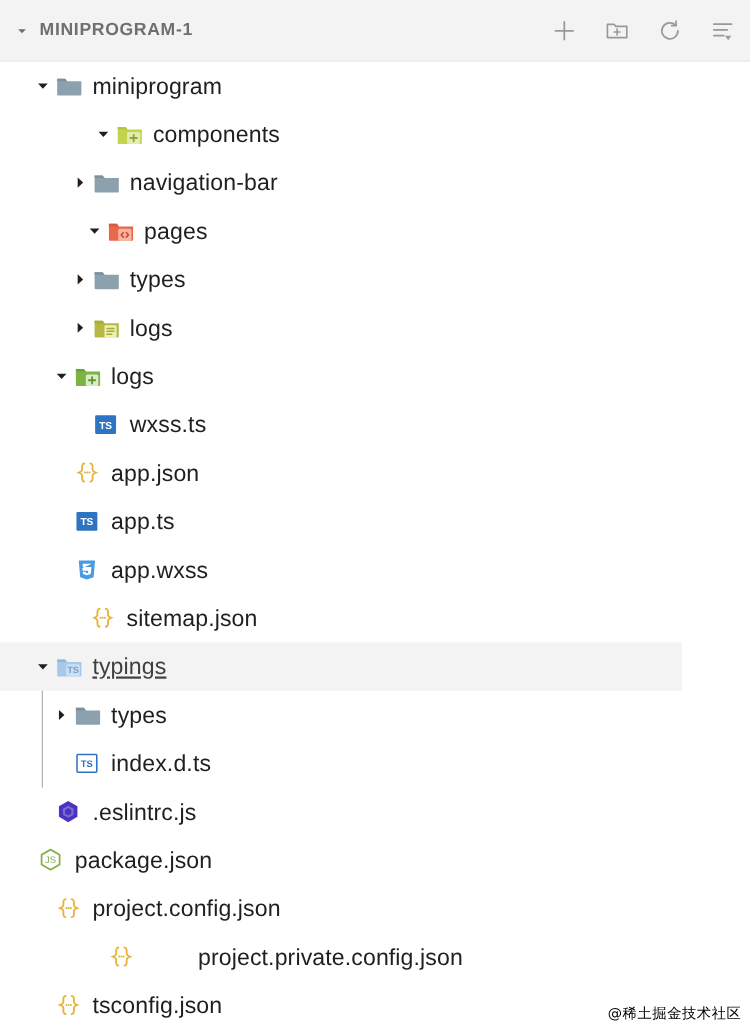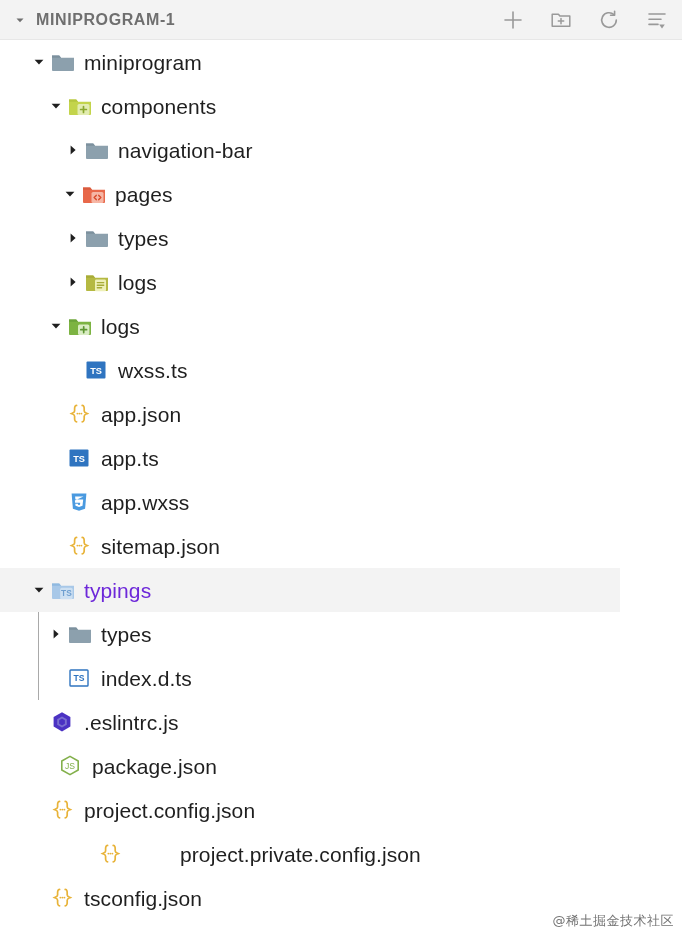--- a/index.html
+++ b/index.html
@@ -18,7 +18,7 @@
 
   
   .explorer-header {
-    height: 40px;
+    height: 56px;
     background: #f3f3f3;
     border-bottom: 1px solid #e7e7e7;
     display: flex;

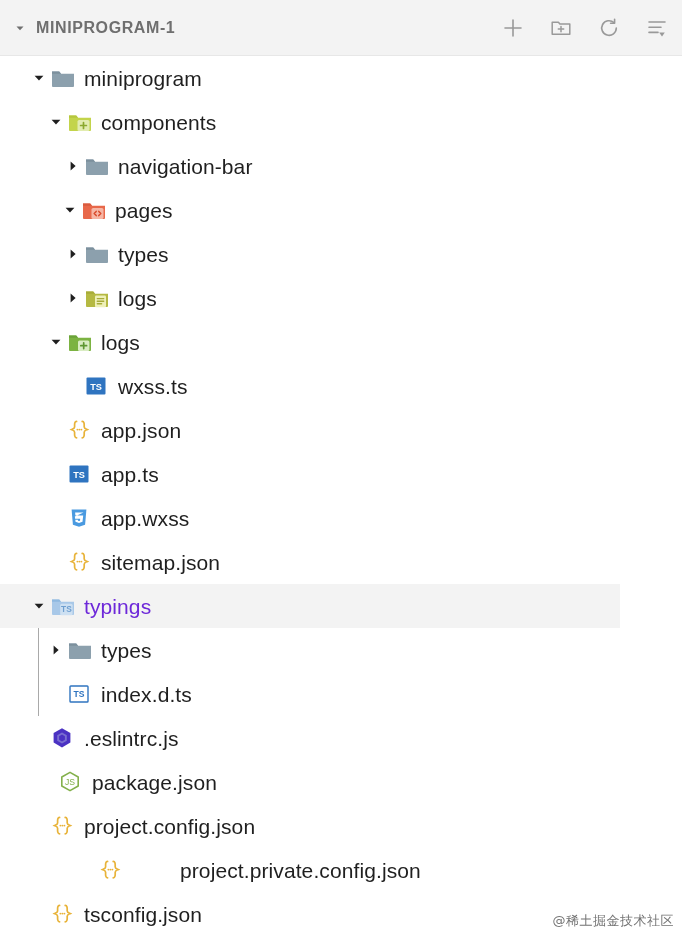--- a/index.html
+++ b/index.html
@@ -178,7 +178,7 @@
       </span>
       <span class="label">miniprogram</span>
     </div>
-    <div class="tree-row" style="padding-left: 45px;">
+    <div class="tree-row" style="padding-left: 45px; margin-left: 38px;">
       <span class="twisty">
         <svg width="14" height="14" viewBox="0 0 14 14">
           <path d="M2.6 4.8 L7 9.6 L11.4 4.8 Z" fill="#1f1f1f"></path>

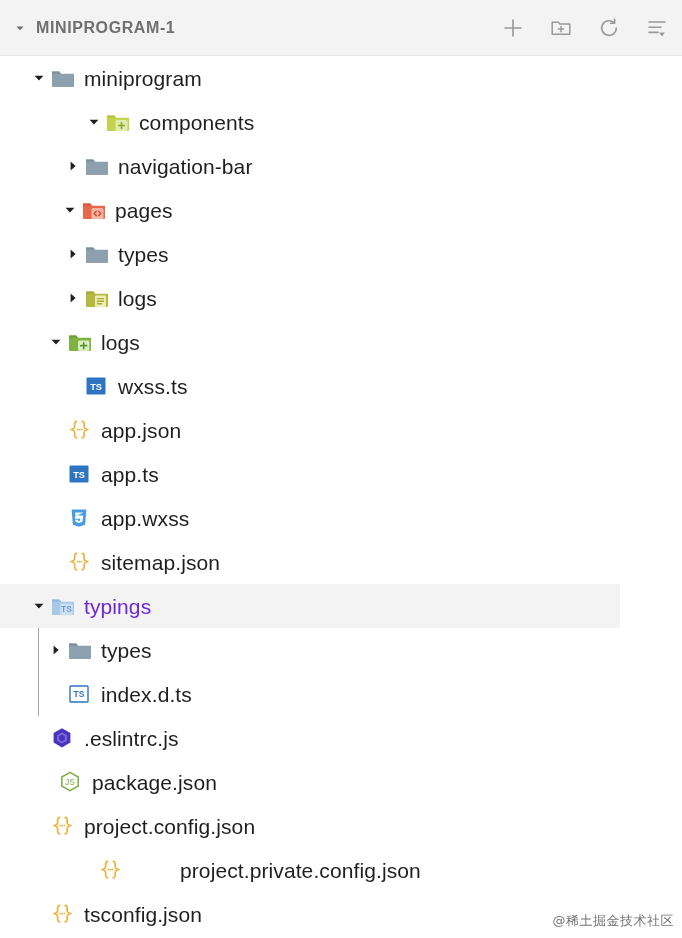--- a/index.html
+++ b/index.html
@@ -208,7 +208,7 @@
       </span>
       <span class="label">navigation-bar</span>
     </div>
-    <div class="tree-row" style="padding-left: 59px;">
+    <div class="tree-row" style="padding-left: 59px; margin-left: 16px;">
       <span class="twisty">
         <svg width="14" height="14" viewBox="0 0 14 14">
           <path d="M2.6 4.8 L7 9.6 L11.4 4.8 Z" fill="#1f1f1f"></path>

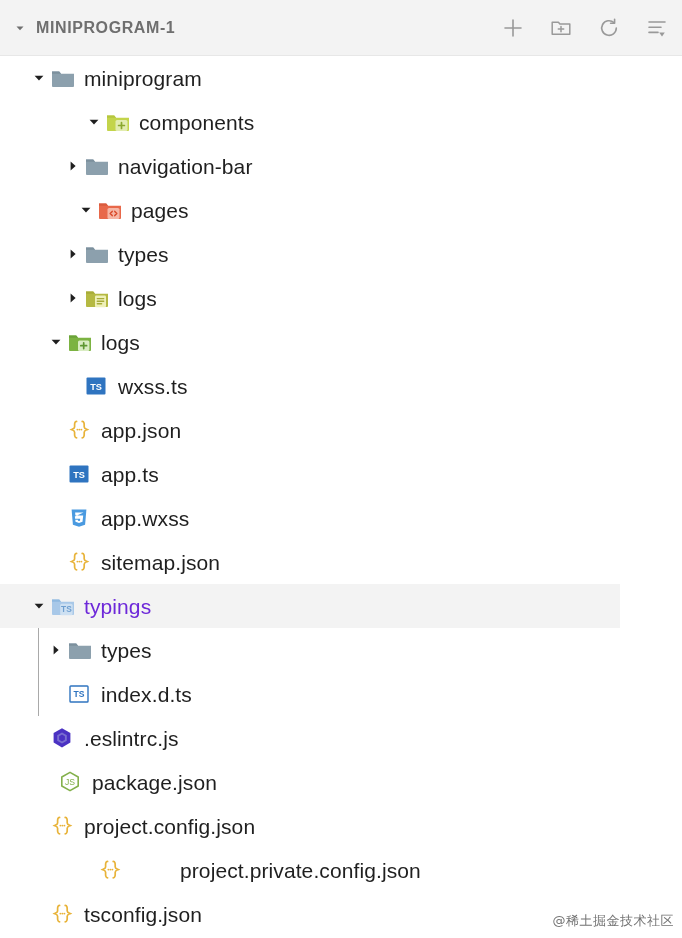--- a/index.html
+++ b/index.html
@@ -329,7 +329,7 @@
       </span>
       <span class="label">app.wxss</span>
     </div>
-    <div class="tree-row" style="padding-left: 45px;">
+    <div class="tree-row" style="padding-left: 59px;">
       <span class="twisty empty">
         <svg width="14" height="14" viewBox="0 0 14 14">
           <path d="M0 0 Z" fill="none"></path>

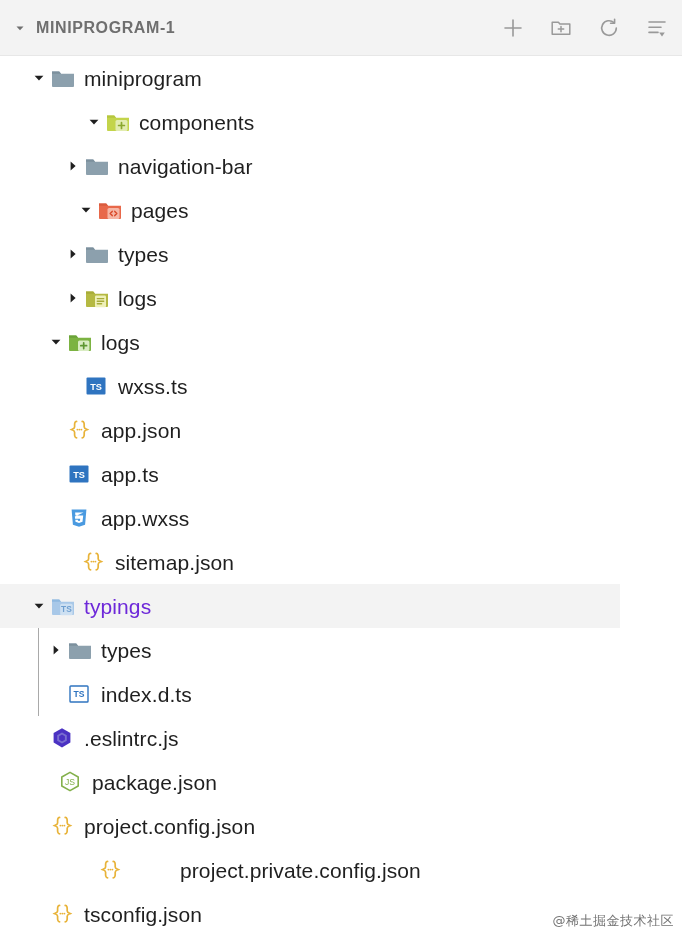--- a/index.html
+++ b/index.html
@@ -106,7 +106,7 @@
     color: #1f1f1f;
     letter-spacing: 0.1px;
   }
-  .tree-row.selected .label { color: #6d28d9; }
+  .tree-row.selected .label { color: #404040; text-decoration: underline; }
 
   
   .indent-guide {

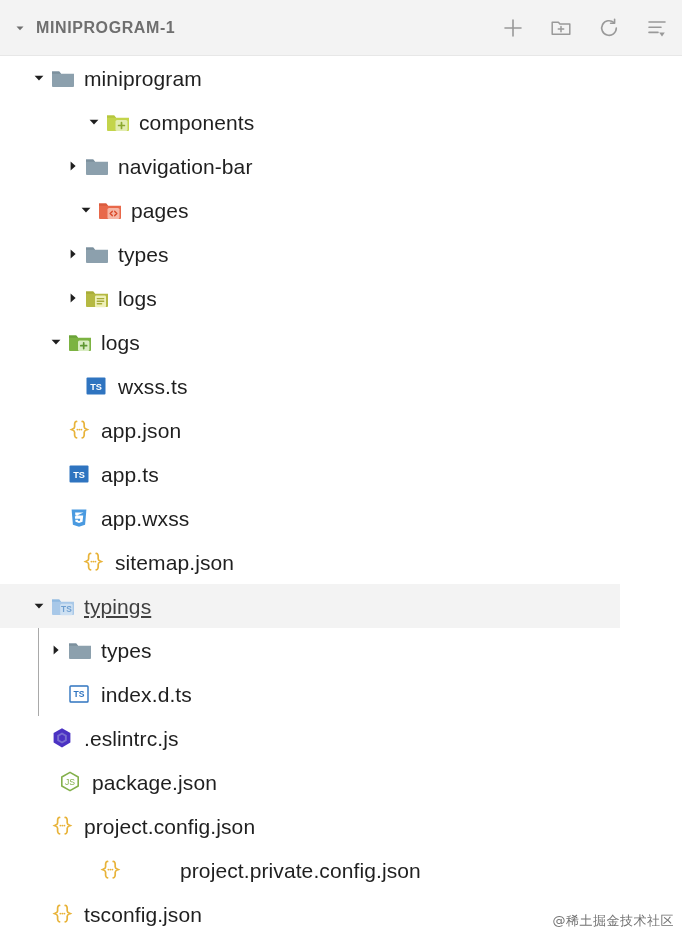--- a/index.html
+++ b/index.html
@@ -405,7 +405,7 @@
       </span>
       <span class="label">.eslintrc.js</span>
     </div>
-    <div class="tree-row" style="padding-left: 36px;">
+    <div class="tree-row" style="padding-left: 12px;">
       <span class="twisty empty">
         <svg width="14" height="14" viewBox="0 0 14 14">
           <path d="M0 0 Z" fill="none"></path>

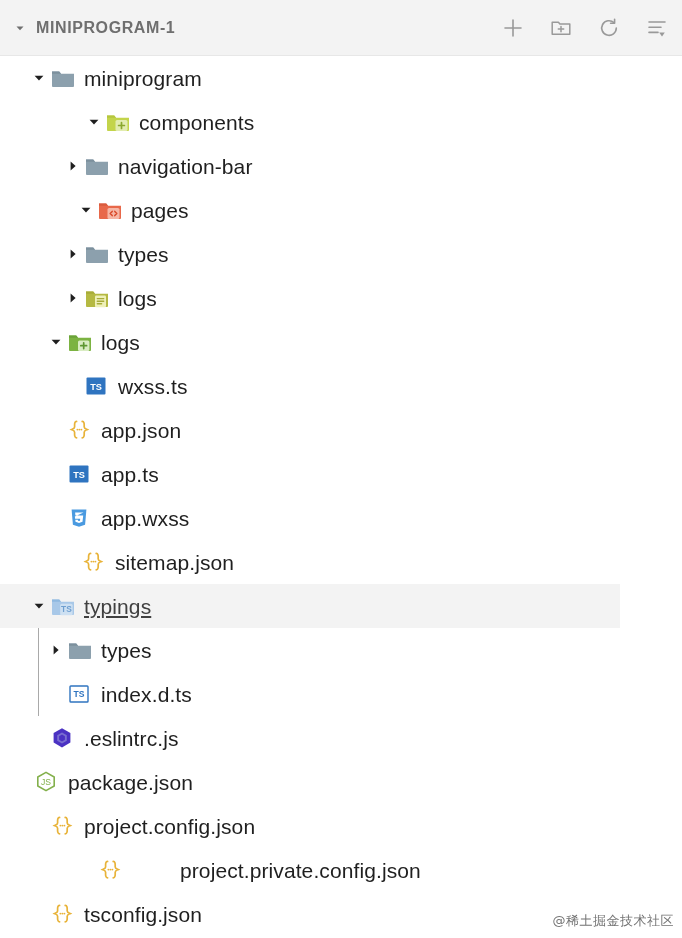--- a/index.html
+++ b/index.html
@@ -120,7 +120,7 @@
     right: 8px;
     bottom: 8px;
     font-size: 13px;
-    color: #737373;
+    color: #000000;
     font-family: "DejaVu Sans", sans-serif;
     letter-spacing: 0.5px;
     user-select: none;

